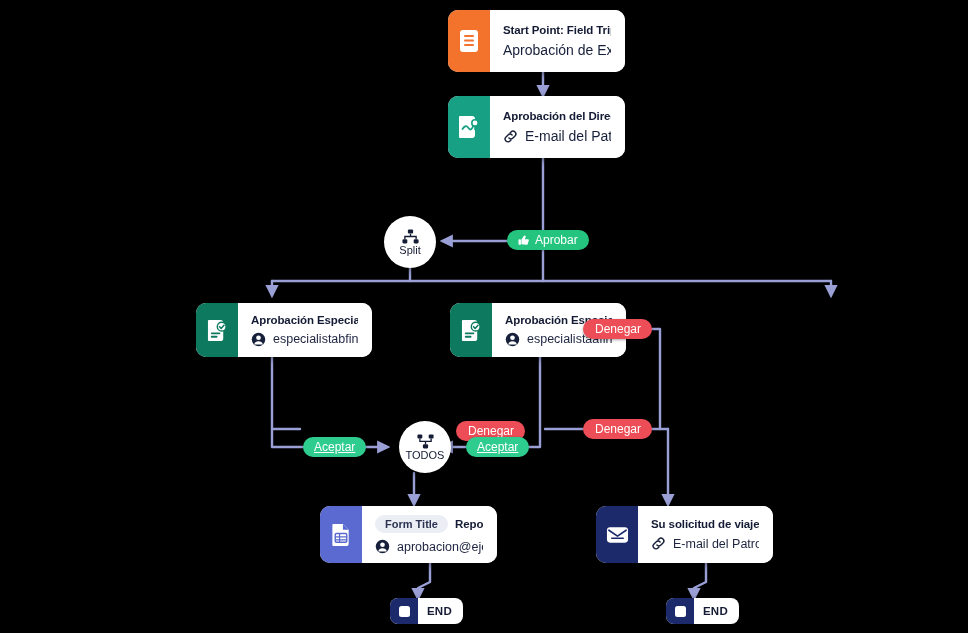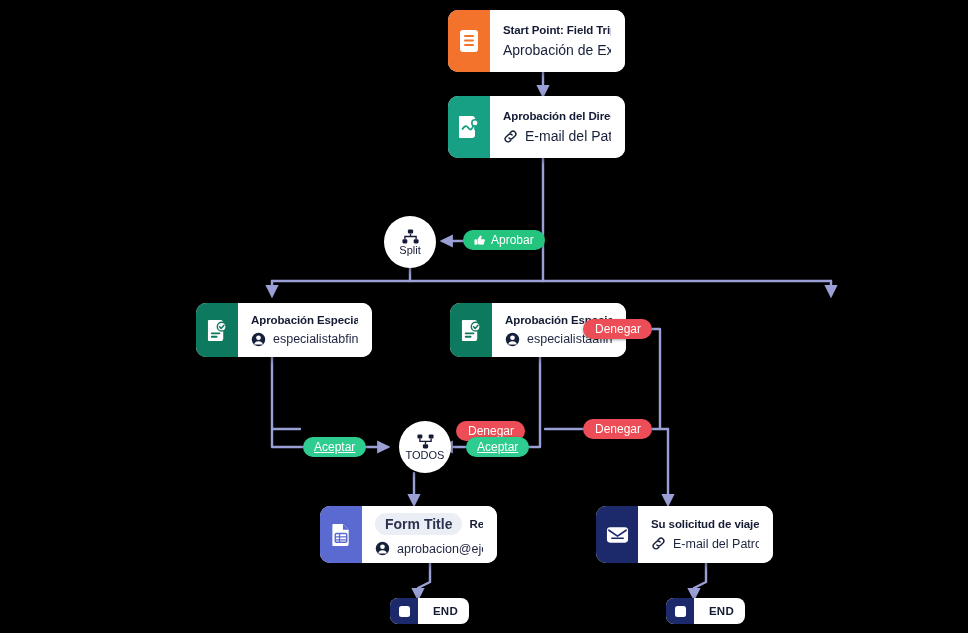--- a/index.html
+++ b/index.html
@@ -137,7 +137,7 @@
     box-shadow: 0 1px 3px rgba(0,0,0,0.35);
   }
   .badge-green  { background: #2ecc8f; text-decoration: underline; }
-  .badge-green2 { background: #24c47f; }
+  .badge-green2 { background: #24c47f; margin-left: 44px; }
   .badge-red    { background: #ed4d56; padding-left: 12px; }
 
   

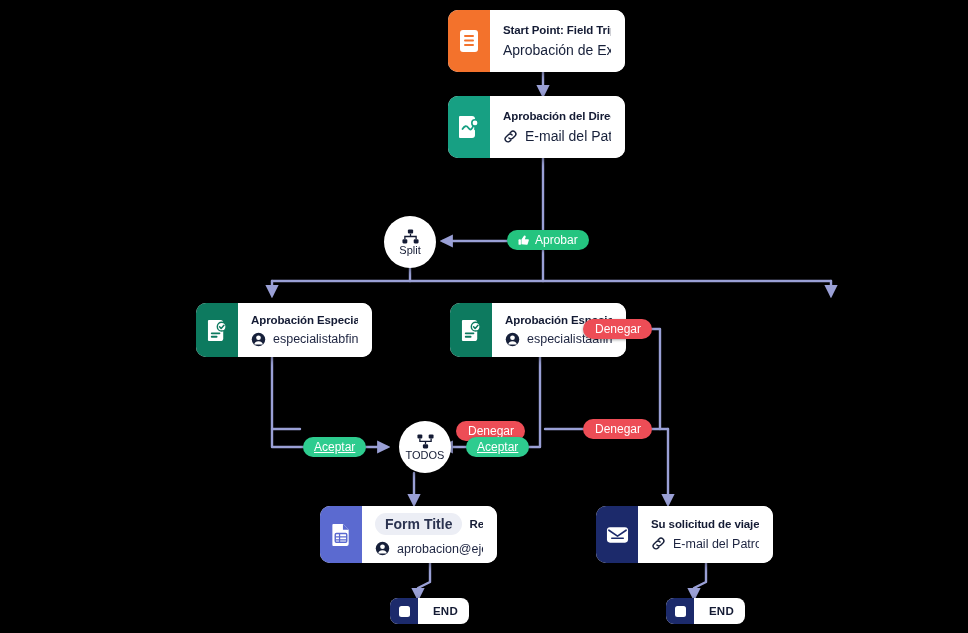--- a/index.html
+++ b/index.html
@@ -83,7 +83,7 @@
     color: #17203a;
   }
   .pill-label {
-    font-size: 14px;
+    font-size: 11px;
     font-weight: bold;
     color: #2b3350;
     background: #eceef5;

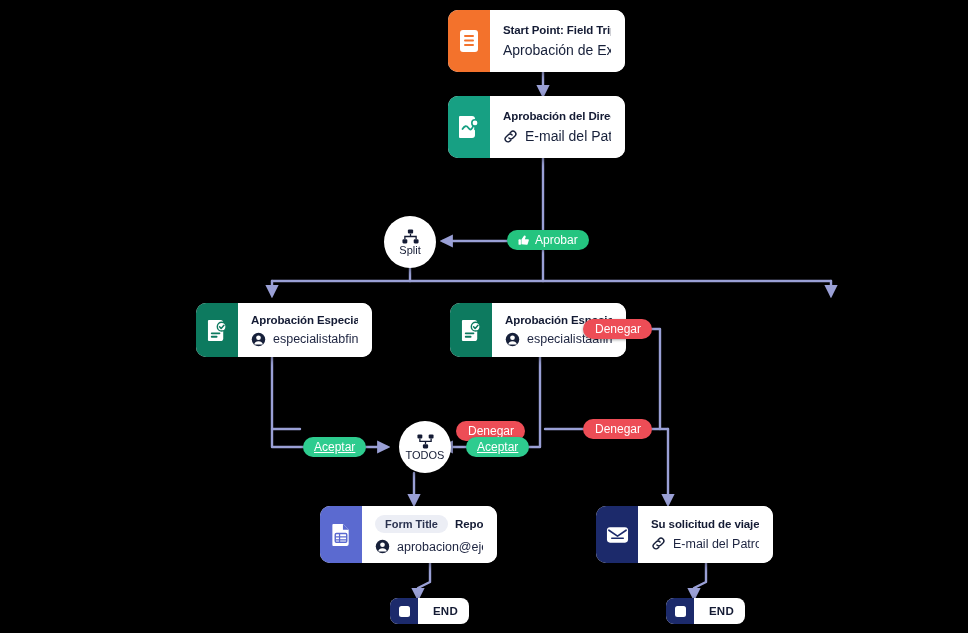--- a/index.html
+++ b/index.html
@@ -173,7 +173,6 @@
     color: #141b34;
     padding: 0 11px 0 9px;
     letter-spacing: 0.2px;
-    margin-left: 6px;
   }
 </style>
 </head>

